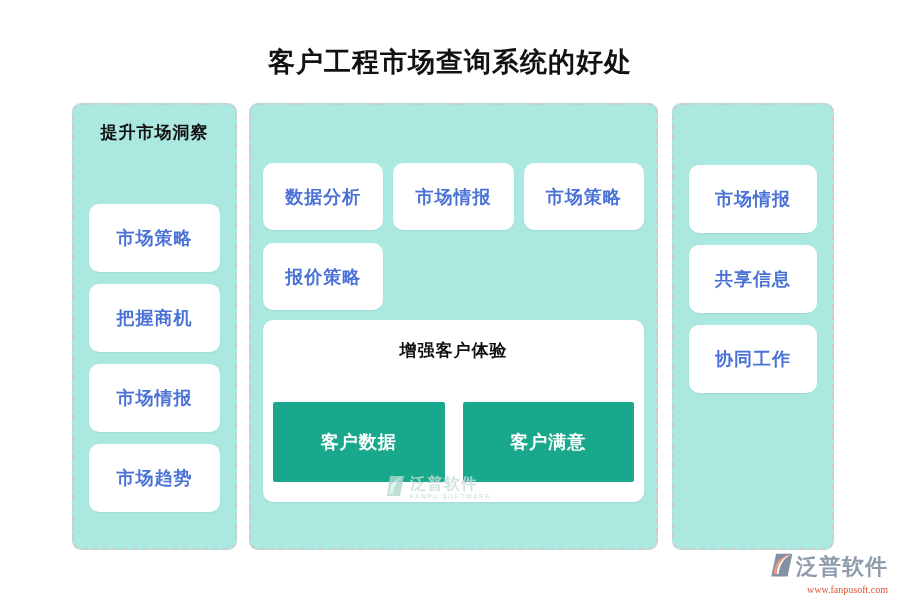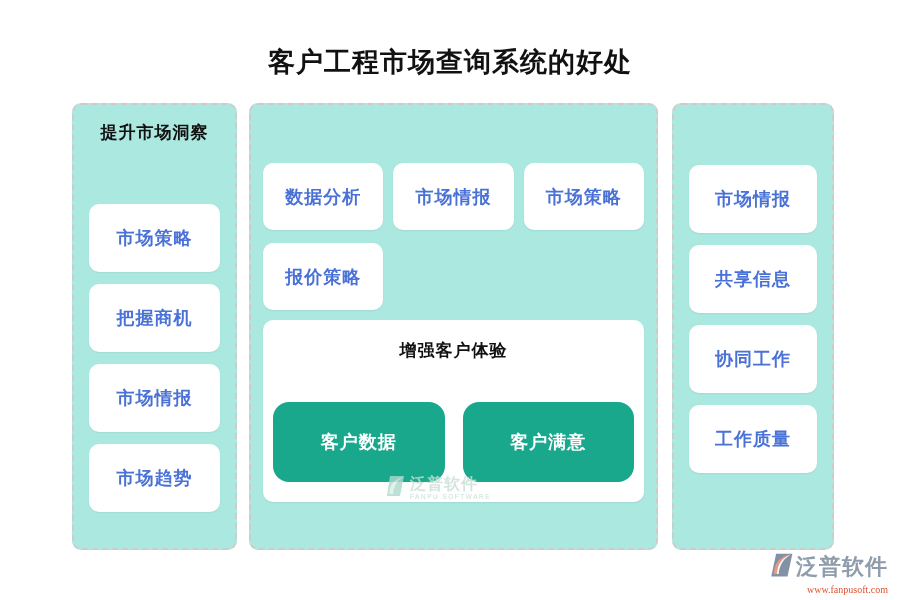--- a/index.html
+++ b/index.html
@@ -55,7 +55,7 @@
     margin:40px 10px 0 10px;display:flex;gap:18px;
   }
   .teal-btn{
-    flex:1;height:80px;border:none;border-radius:16px;
+    flex:1;height:80px;border:none;border-radius:2px;
     background:var(--button-bg,#19a88c);
     color:var(--button-text,#ffffff);
     font-size:18px;font-weight:bold;letter-spacing:1px;

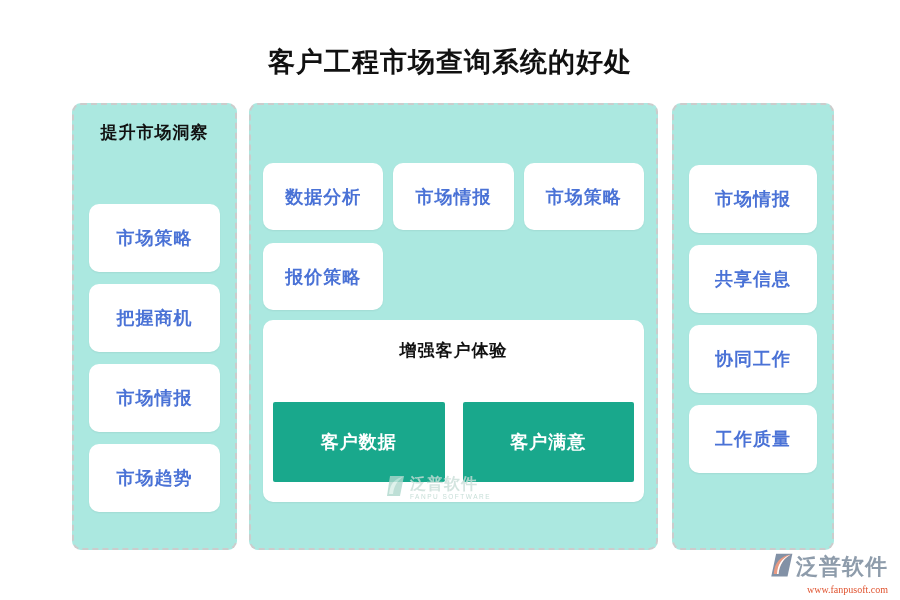--- a/index.html
+++ b/index.html
@@ -119,7 +119,6 @@
     <div class="card">市场情报</div>
     <div class="card">共享信息</div>
     <div class="card">协同工作</div>
-    <div class="card">工作质量</div>
   </div>
 </section>
 

